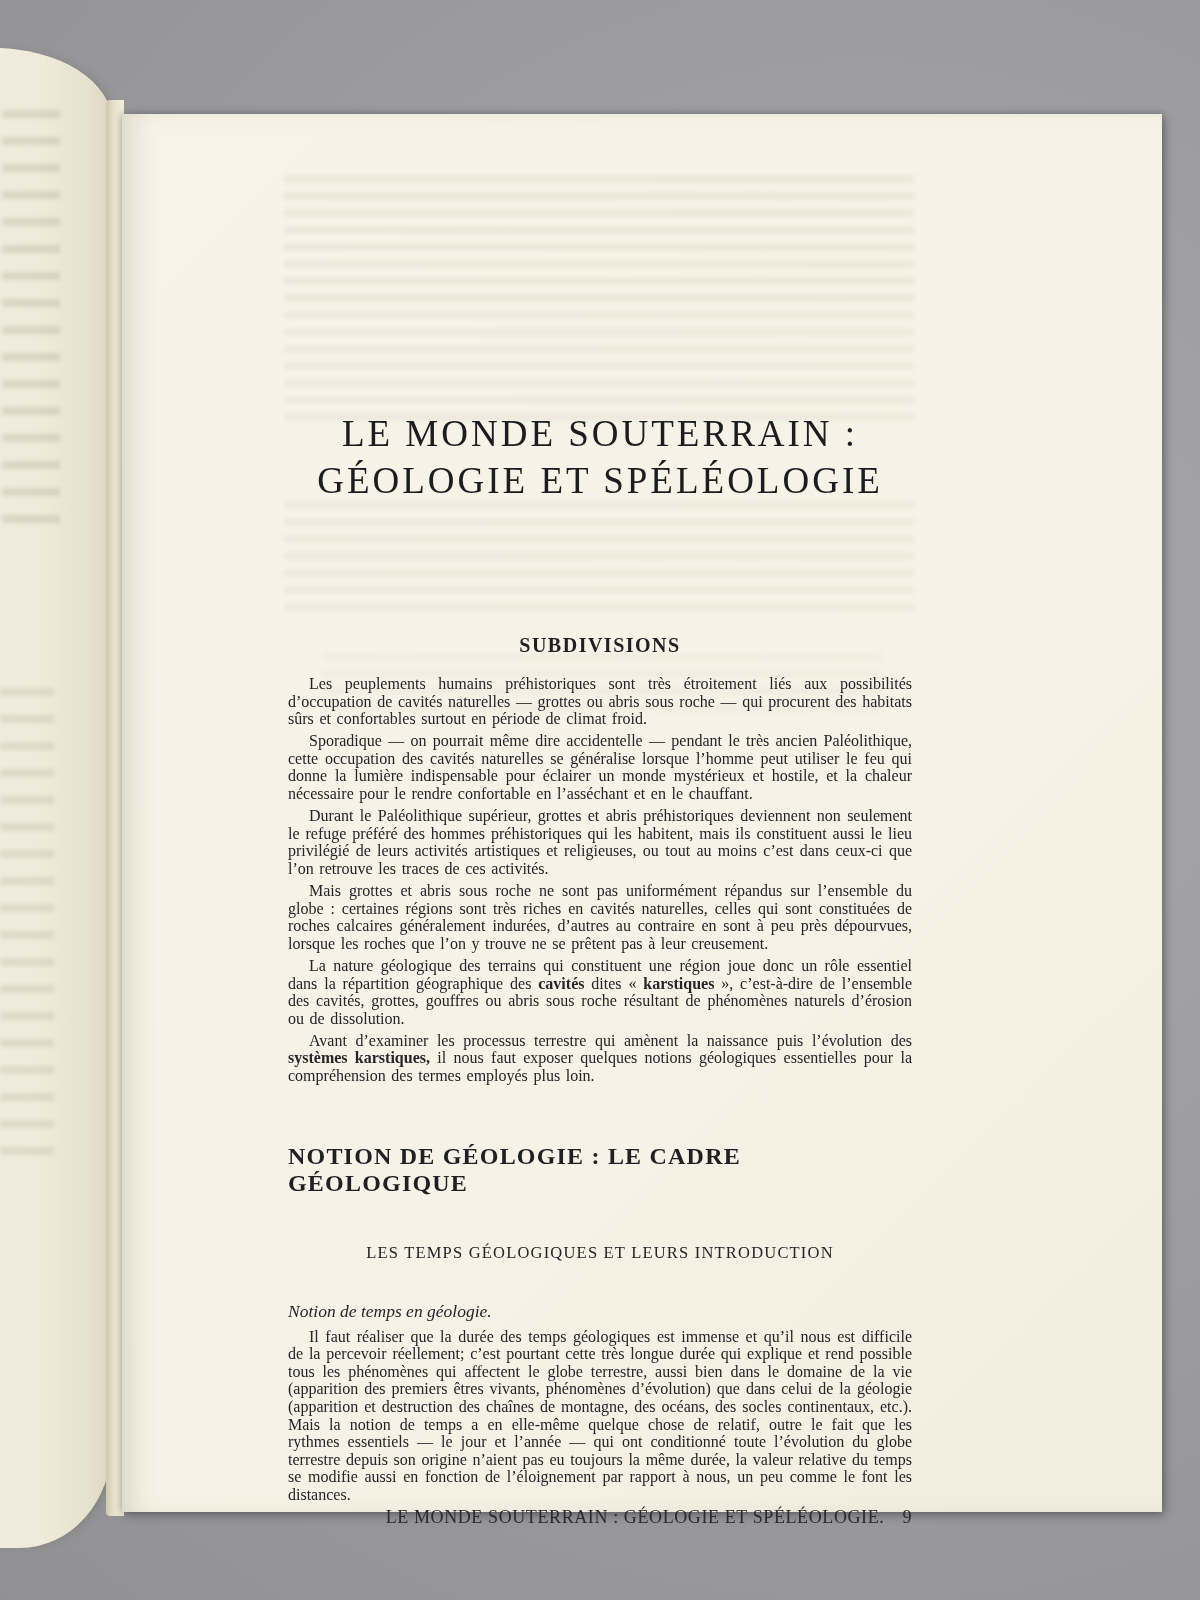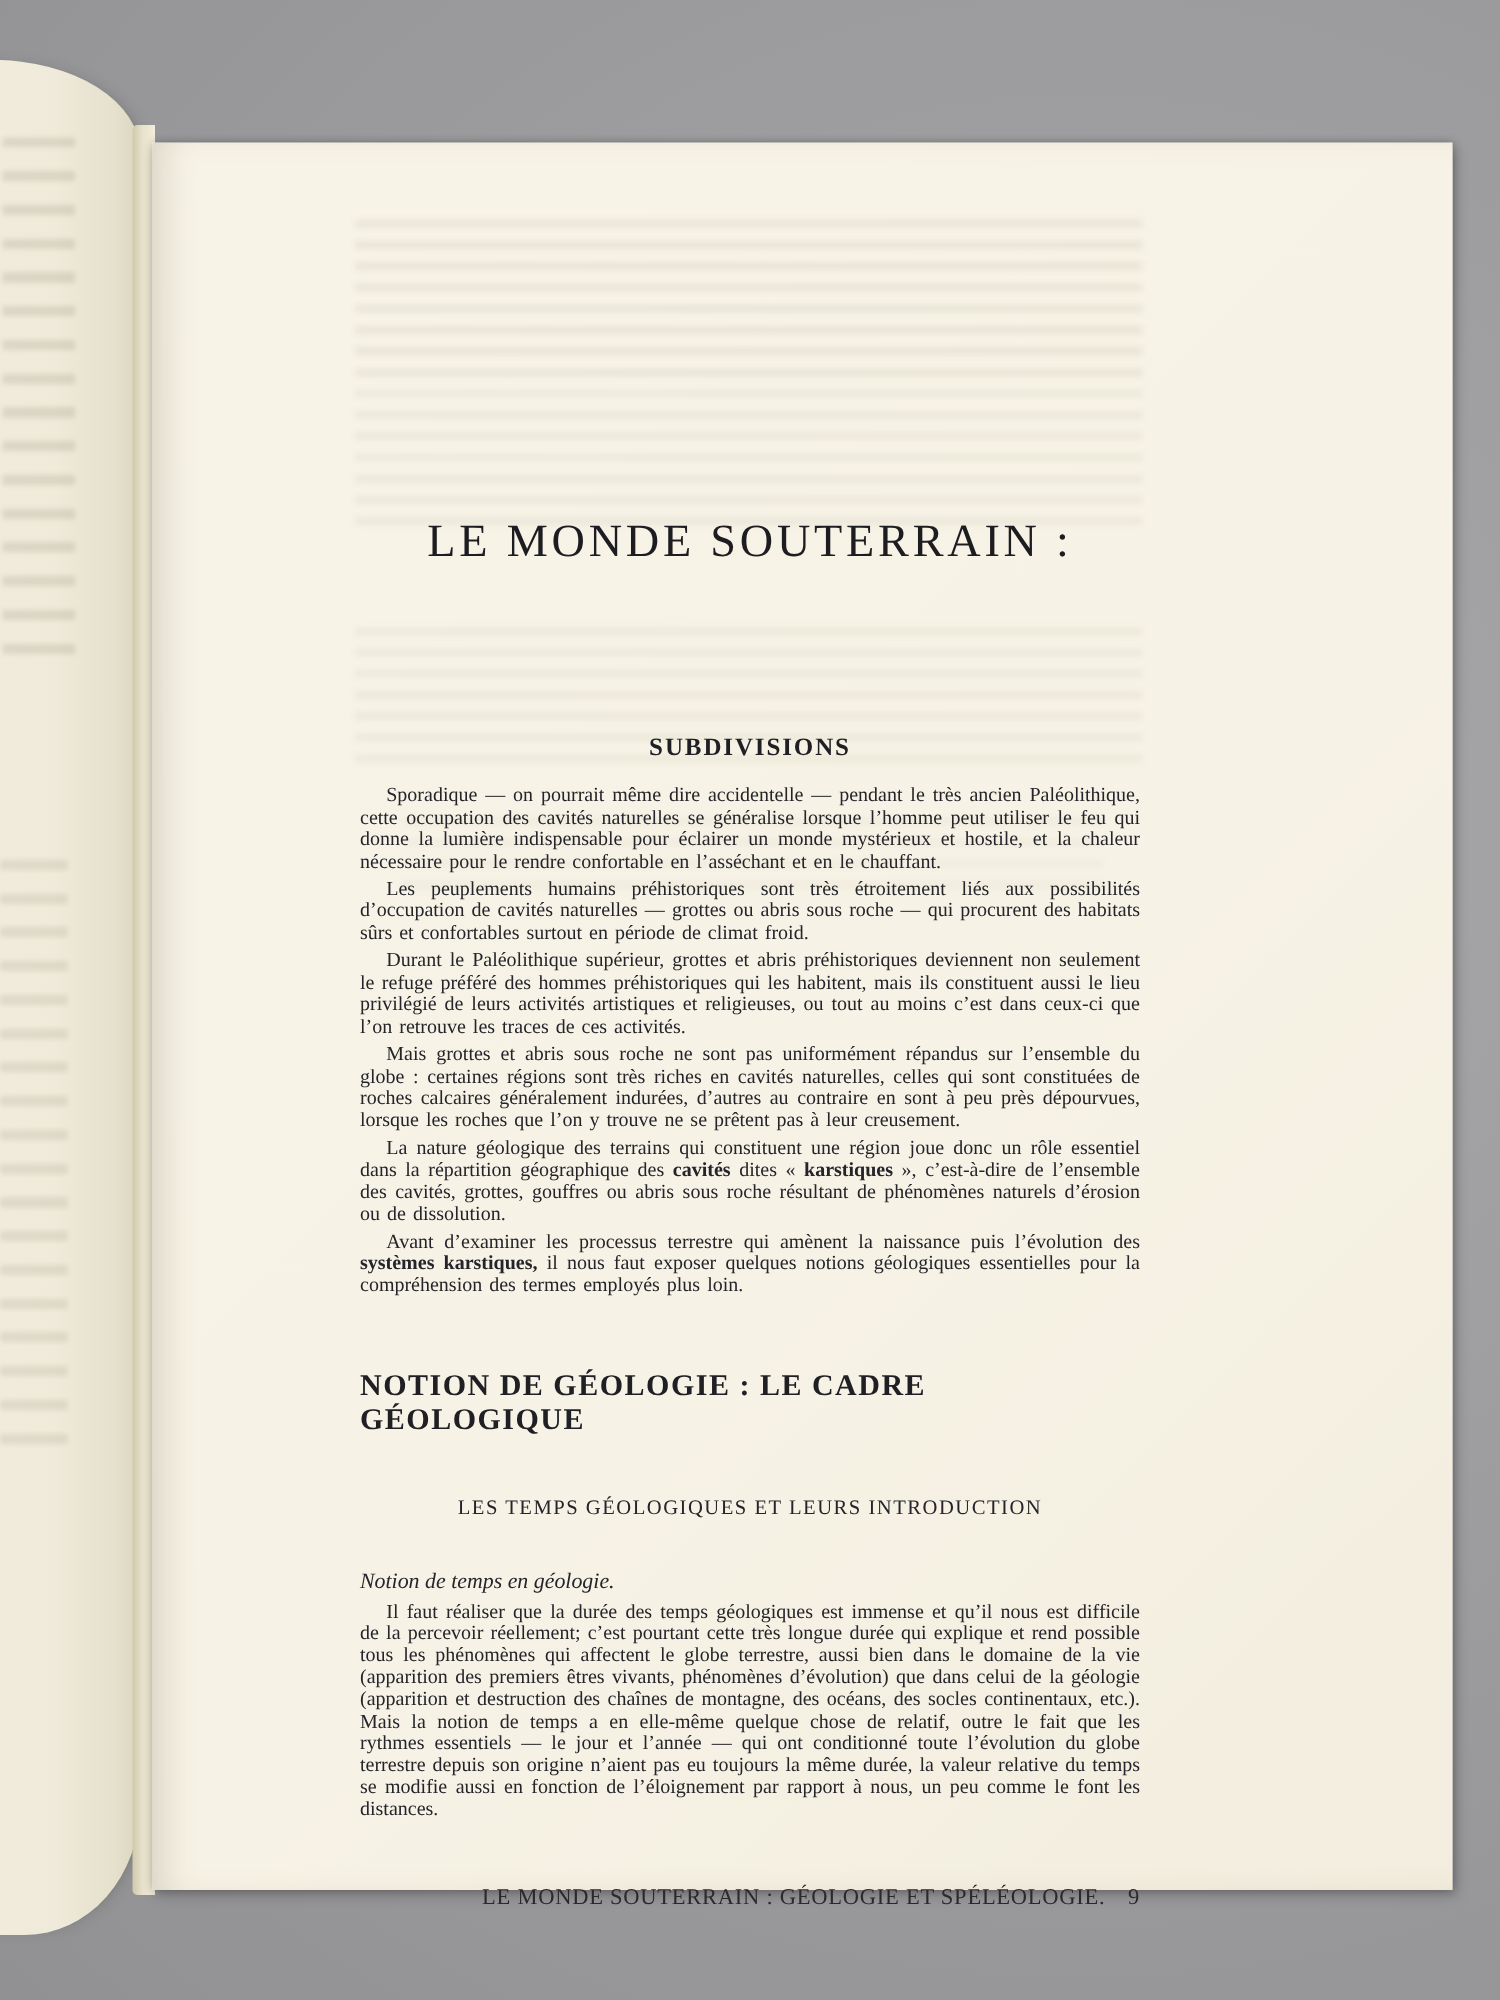--- a/index.html
+++ b/index.html
@@ -108,6 +108,7 @@
     <div class="content">
       <h1 class="title">
         <div>LE MONDE SOUTERRAIN :</div>
+        <div>GÉOLOGIE ET SPÉLÉOLOGIE</div>
       </h1>
 
       <h2 class="intro-heading">SUBDIVISIONS</h2>

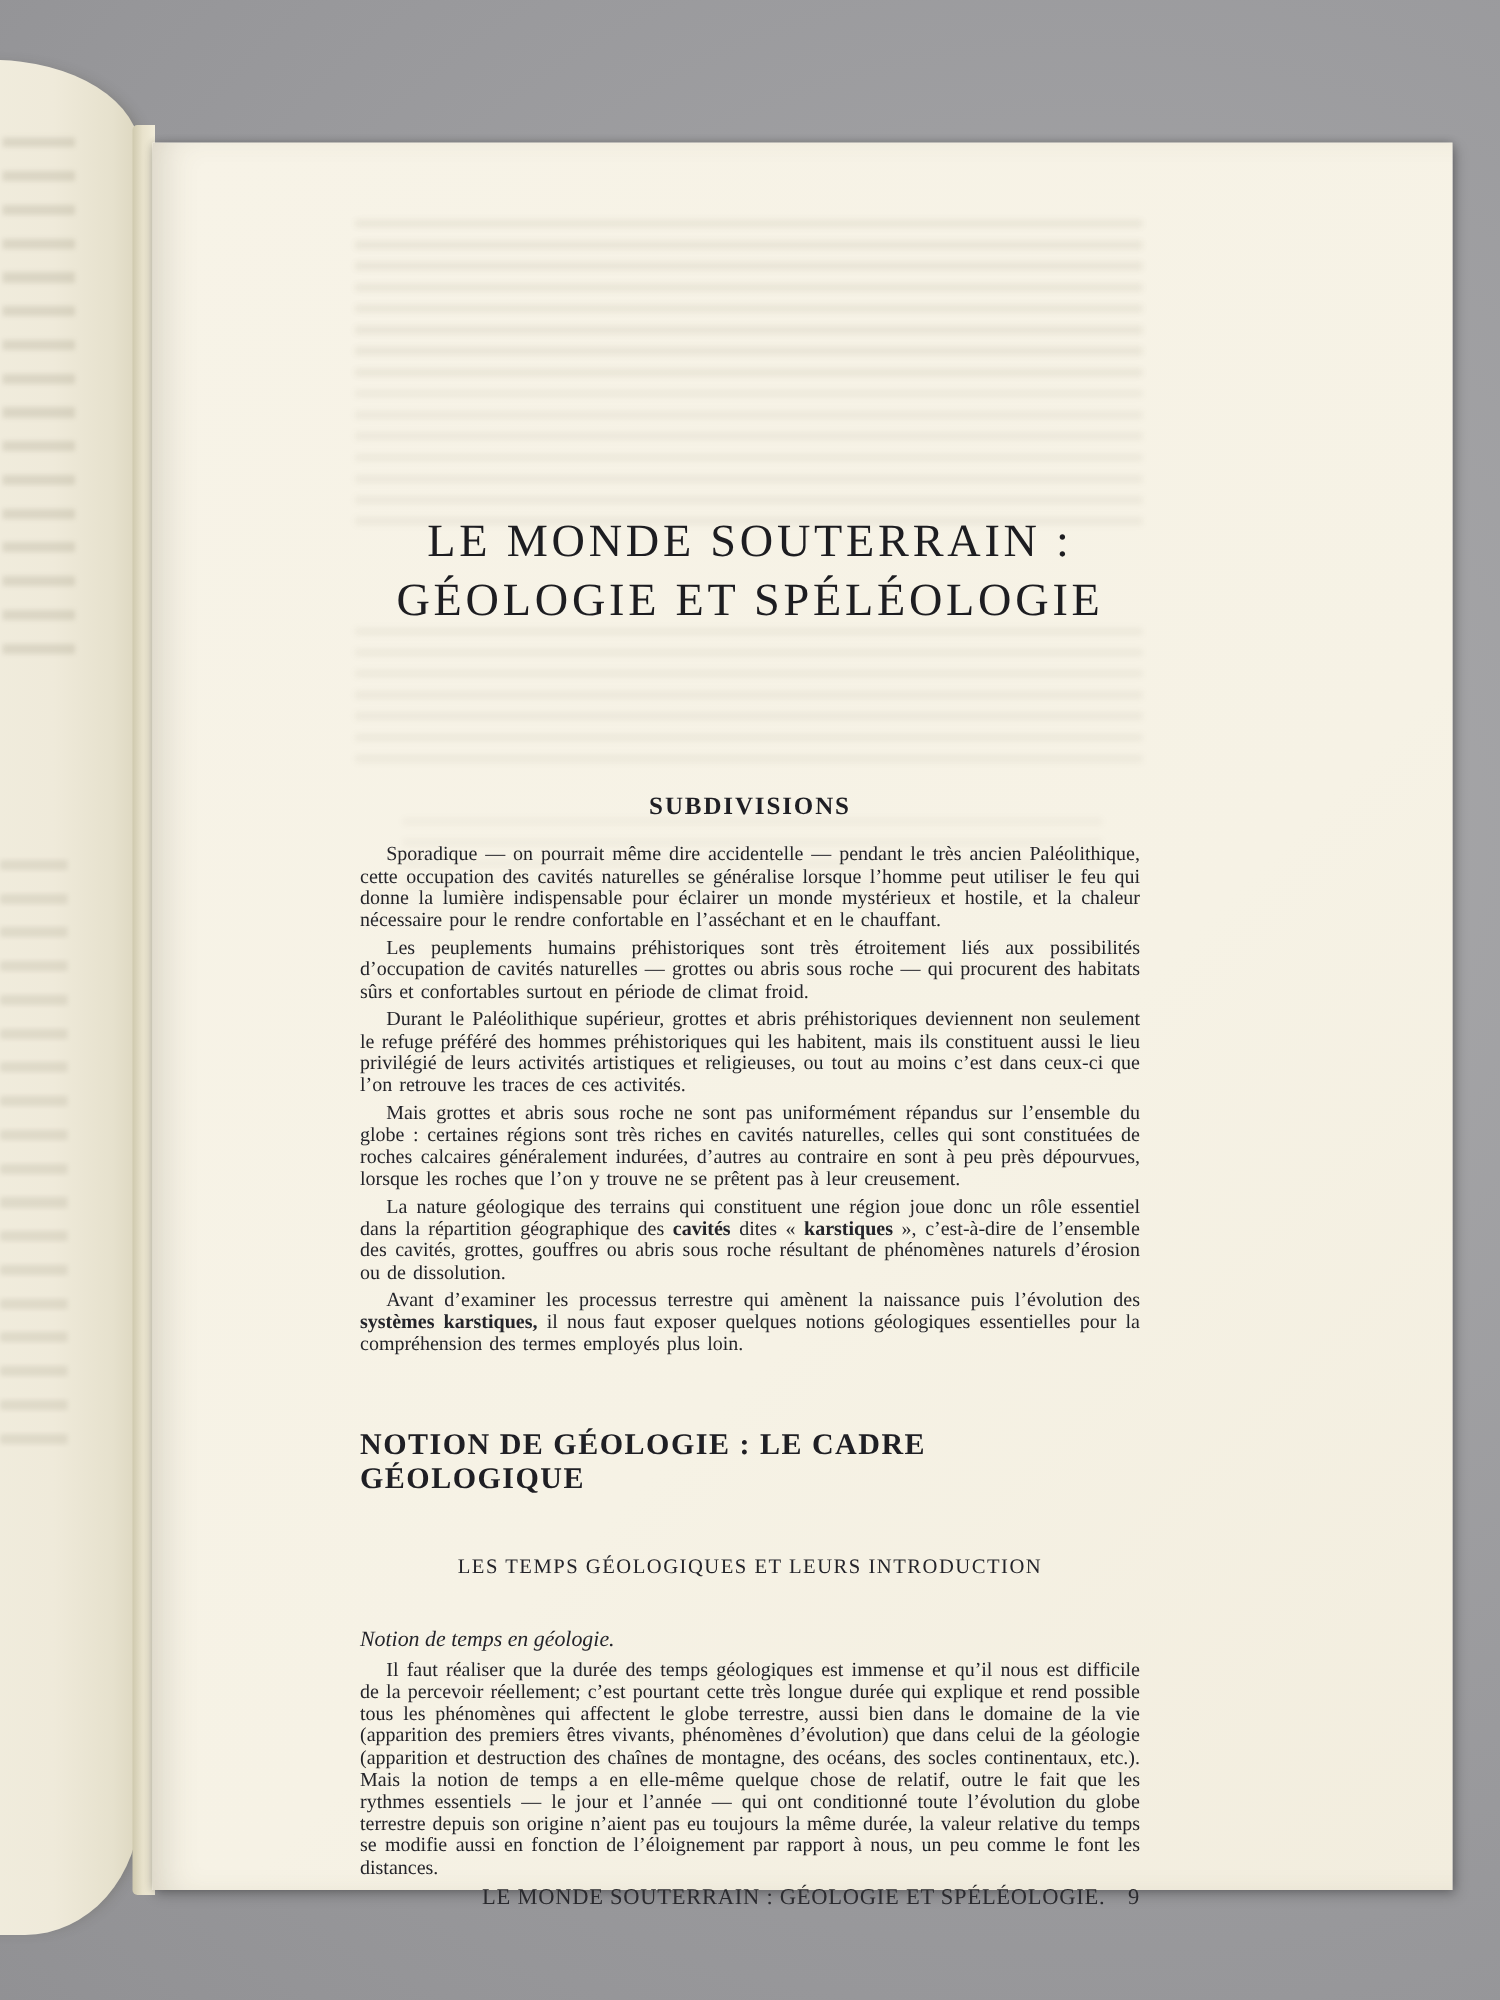--- a/index.html
+++ b/index.html
@@ -114,8 +114,8 @@
       <h2 class="intro-heading">SUBDIVISIONS</h2>
 
       <div class="paras">
+          <p class="para"><span>Les peuplements humains préhistoriques sont très étroitement liés aux possibilités d’occupation de cavités naturelles — grottes ou abris sous roche — qui procurent des habitats sûrs et confortables surtout en période de climat froid.</span></p>
           <p class="para"><span>Sporadique — on pourrait même dire accidentelle — pendant le très ancien Paléolithique, cette occupation des cavités naturelles se généralise lorsque l’homme peut utiliser le feu qui donne la lumière indispensable pour éclairer un monde mystérieux et hostile, et la chaleur nécessaire pour le rendre confortable en l’asséchant et en le chauffant.</span></p>
-          <p class="para"><span>Les peuplements humains préhistoriques sont très étroitement liés aux possibilités d’occupation de cavités naturelles — grottes ou abris sous roche — qui procurent des habitats sûrs et confortables surtout en période de climat froid.</span></p>
           <p class="para"><span>Durant le Paléolithique supérieur, grottes et abris préhistoriques deviennent non seulement le refuge préféré des hommes préhistoriques qui les habitent, mais ils constituent aussi le lieu privilégié de leurs activités artistiques et religieuses, ou tout au moins c’est dans ceux-ci que l’on retrouve les traces de ces activités.</span></p>
           <p class="para"><span>Mais grottes et abris sous roche ne sont pas uniformément répandus sur l’ensemble du globe : certaines régions sont très riches en cavités naturelles, celles qui sont constituées de roches calcaires généralement indurées, d’autres au contraire en sont à peu près dépourvues, lorsque les roches que l’on y trouve ne se prêtent pas à leur creusement.</span></p>
           <p class="para"><span>La nature géologique des terrains qui constituent une région joue donc un rôle essentiel dans la répartition géographique des </span><span class="bold">cavités</span><span> dites « </span><span class="bold">karstiques</span><span> », c’est-à-dire de l’ensemble des cavités, grottes, gouffres ou abris sous roche résultant de phénomènes naturels d’érosion ou de dissolution.</span></p>

